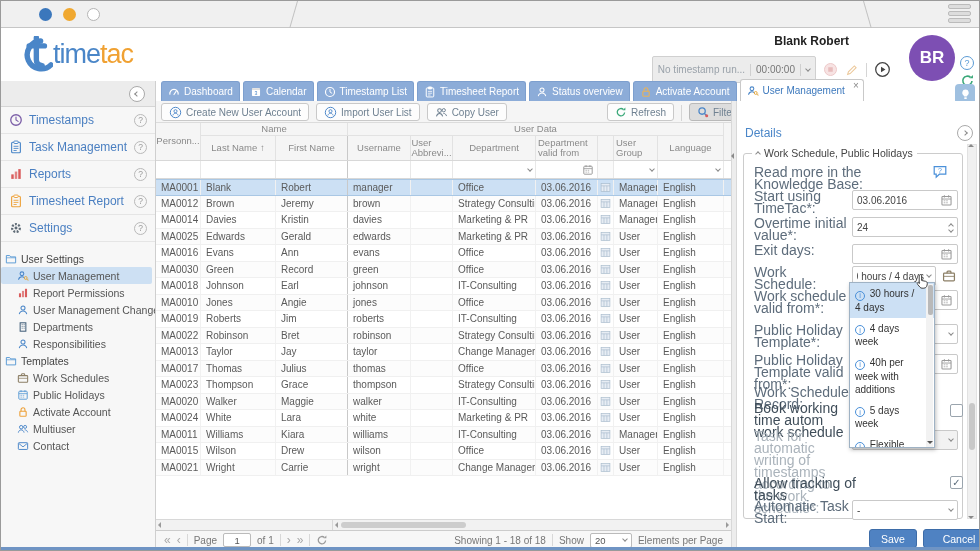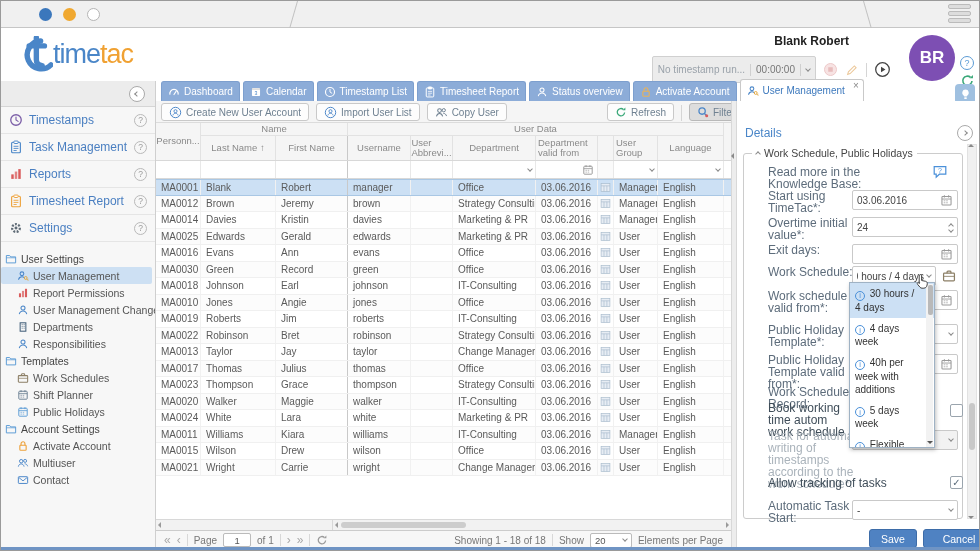--- a/index.html
+++ b/index.html
@@ -93,7 +93,7 @@
 .fieldset{position:absolute;left:6px;top:52px;width:220px;height:366px;border:1px solid #ccc;border-radius:3px}
 .legend{position:absolute;left:8px;top:-7px;background:#fff;padding:0 4px;font-size:10.5px;color:#444;display:flex;align-items:center;gap:4px}
 .drow{position:absolute;left:0;width:100%}
-.dlabel{position:absolute;left:24px;width:98px;font-size:12px;color:#5d6c7b;line-height:12px}
+.dlabel{position:absolute;left:10px;width:98px;font-size:14px;color:#5d6c7b;line-height:12px}
 .dlabel.dis{color:#aab3bb}
 .dctl{position:absolute;left:108px;width:106px;height:20px;background:#fff;border:1px solid #c9c9c9;border-radius:2px;display:flex;align-items:center;padding:0 4px;font-size:10px;color:#444;gap:3px}
 .dctl.dis{background:#f2f2f2;color:#aaa}

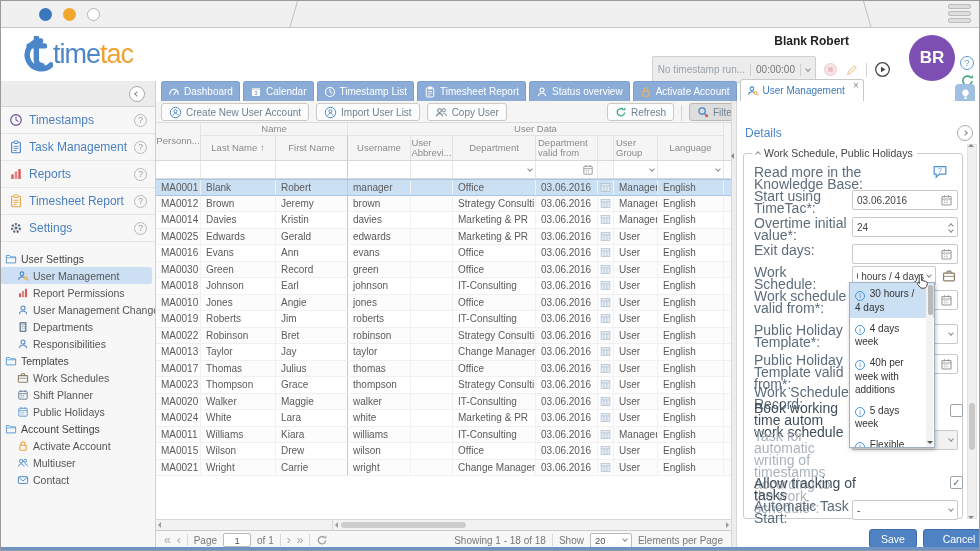--- a/index.html
+++ b/index.html
@@ -489,17 +489,6 @@
             </svg>
           </span>
           <span>Work Schedules</span>
-        </div>
-        <div class="titem">
-          <span class="icn">
-            <svg width="12" height="12" viewBox="0 0 16 16">
-              <rect x="2.4" y="3" width="11.2" height="10.6" rx="1" fill="none" stroke="#6b7f93" stroke-width="1.3"></rect>
-              <path d="M2.4 6.2h11.2" stroke="#6b7f93" stroke-width="1.1"></path>
-              <path d="M5.4 1.6v2.6M10.6 1.6v2.6" stroke="#6b7f93" stroke-width="1.3"></path>
-              <path d="M4.6 8.4h2M7.6 8.4h2M4.6 10.8h2M7.6 10.8h2" stroke="#6b7f93" stroke-width=".9"></path>
-            </svg>
-          </span>
-          <span>Shift Planner</span>
         </div>
         <div class="titem">
           <span class="icn">

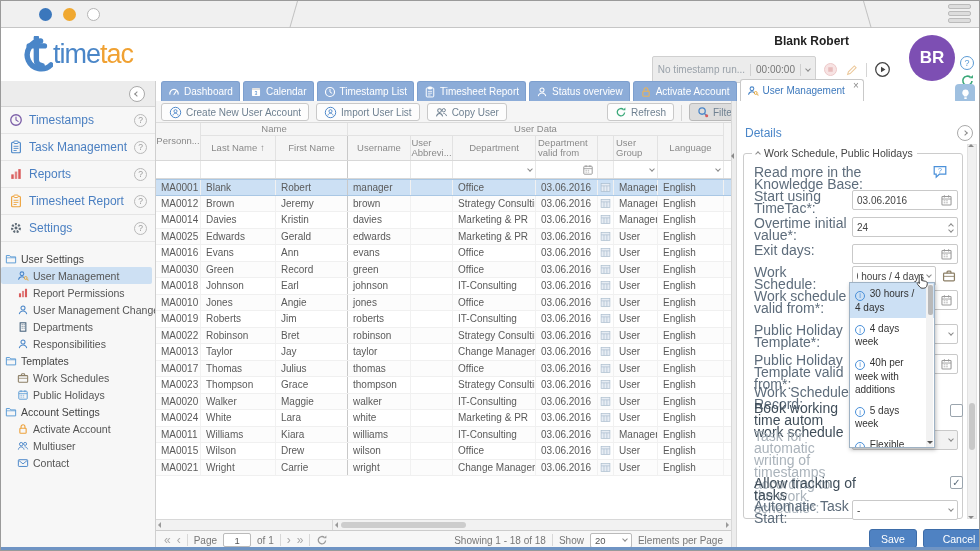--- a/index.html
+++ b/index.html
@@ -500,15 +500,6 @@
             </svg>
           </span>
           <span>Public Holidays</span>
-        </div>
-        <div class="titem sec">
-          <span class="icn">
-            <svg width="12" height="12" viewBox="0 0 16 16">
-              <path d="M1.8 13.2V3.4h4.4l1.4 1.8h6.6v8z" fill="none" stroke="#5b9bd5" stroke-width="1.3"></path>
-              <path d="M1.8 6.4h12.4" stroke="#5b9bd5" stroke-width="1"></path>
-            </svg>
-          </span>
-          <span>Account Settings</span>
         </div>
         <div class="titem">
           <span class="icn">

